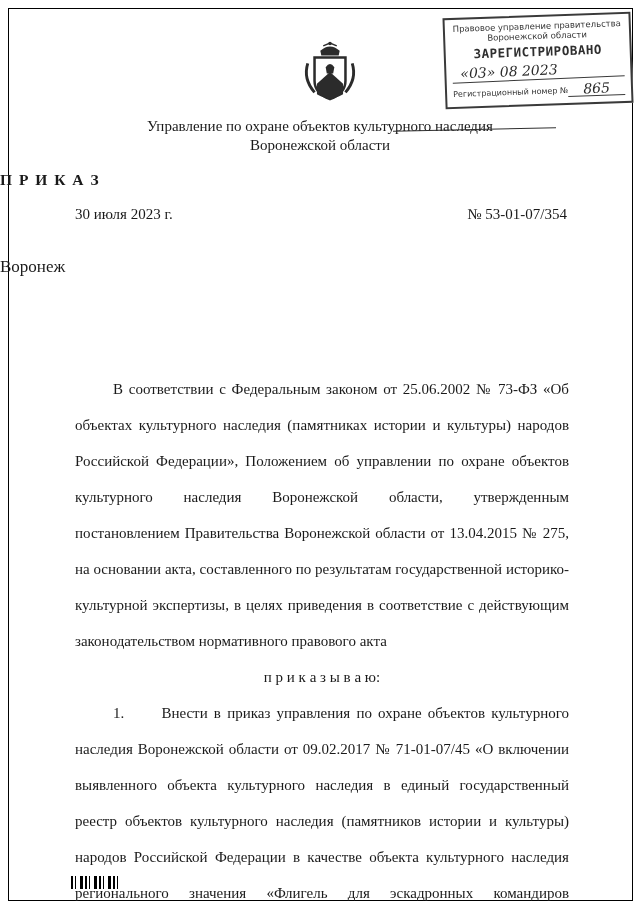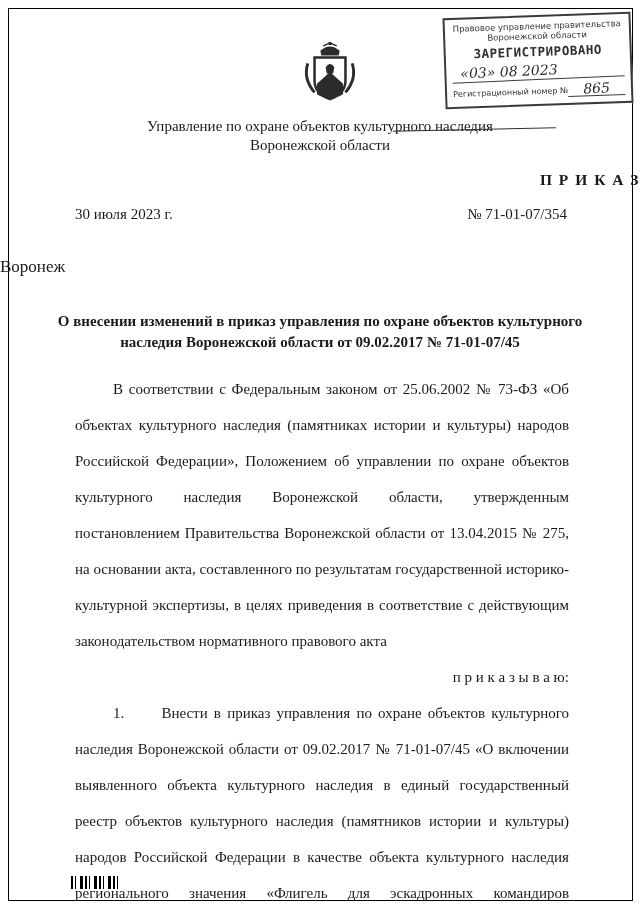--- a/index.html
+++ b/index.html
@@ -47,7 +47,7 @@
     border-top:1.6px solid #2f2f2f; transform:rotate(-1.2deg);
   }
   .doc-type {
-    position:absolute; left:0; right:0; top:171px; text-align:right;
+    position:absolute; left:0; right:0; top:171px; text-align:left;
     font-weight:bold; font-size:15.5px; letter-spacing:1.5px;
   }
   .meta {

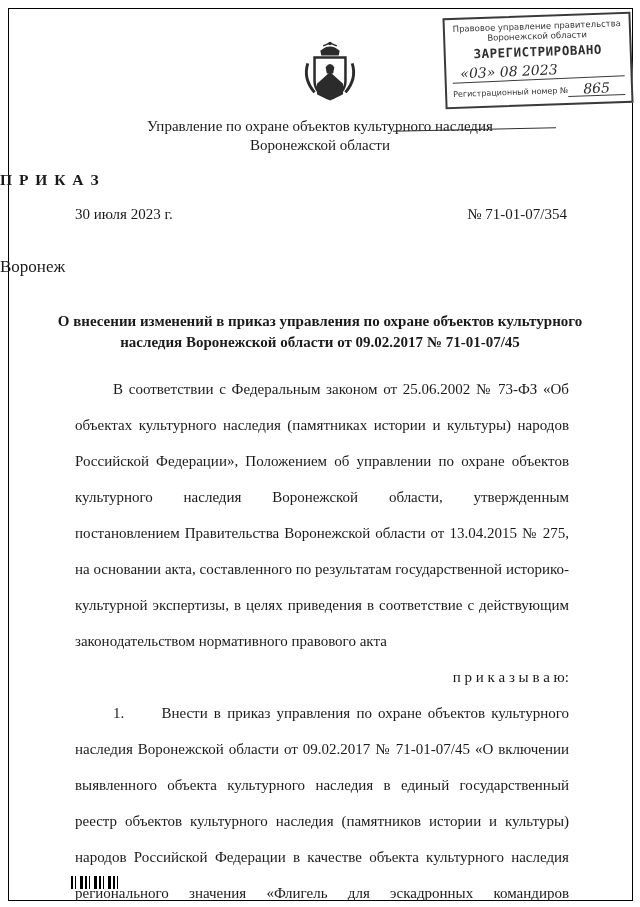--- a/index.html
+++ b/index.html
@@ -116,7 +116,7 @@
 
   <div class="meta">
     <span>30 июля 2023 г.</span>
-    <span>№ 71-01-07/354</span>
+    <span>№ 53-01-07/354</span>
   </div>
 
   <div class="city">Воронеж</div>

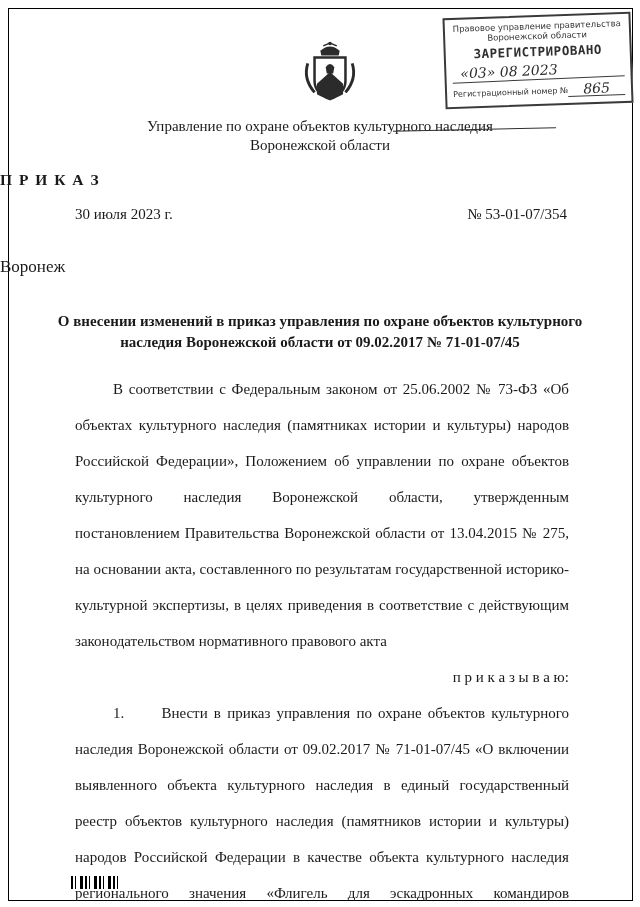--- a/index.html
+++ b/index.html
@@ -121,7 +121,6 @@
 
   <div class="city">Воронеж</div>
 
-  <div class="subject">О внесении изменений в приказ управления по охране объектов культурного наследия Воронежской области от 09.02.2017 № 71-01-07/45</div>
 
   <div class="body-text">
     <p class="indent">В соответствии с Федеральным  законом от 25.06.2002  № 73-ФЗ «Об объектах культурного наследия (памятниках истории и культуры) народов Российской Федерации»,  Положением об управлении по охране объектов культурного наследия Воронежской области, утвержденным постановлением Правительства Воронежской области от 13.04.2015 № 275,  на основании акта, составленного по результатам государственной историко-культурной экспертизы, в целях приведения в соответствие с действующим законодательством нормативного правового акта</p>

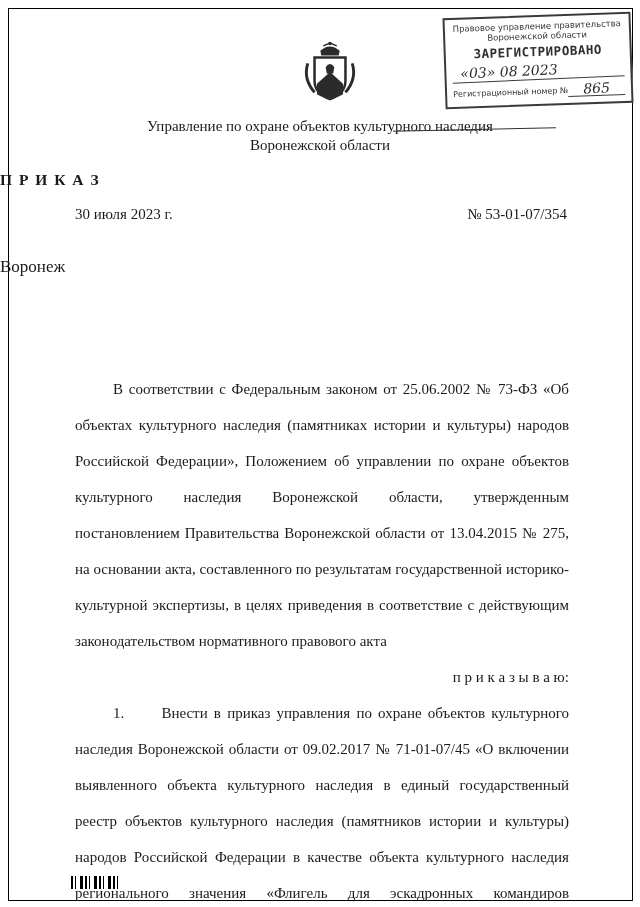--- a/index.html
+++ b/index.html
@@ -64,7 +64,7 @@
     font-size:15px; line-height:36px; text-align:justify;
   }
   .body-text p.indent { text-indent:38px; }
-  .body-text p.directive { text-align:right; text-indent:0; }
+  .body-text p.directive { text-align:center; text-indent:0; }
   .barcode {
     position:absolute; left:71px; top:876px; width:48px; height:13px;
     background:repeating-linear-gradient(90deg,

